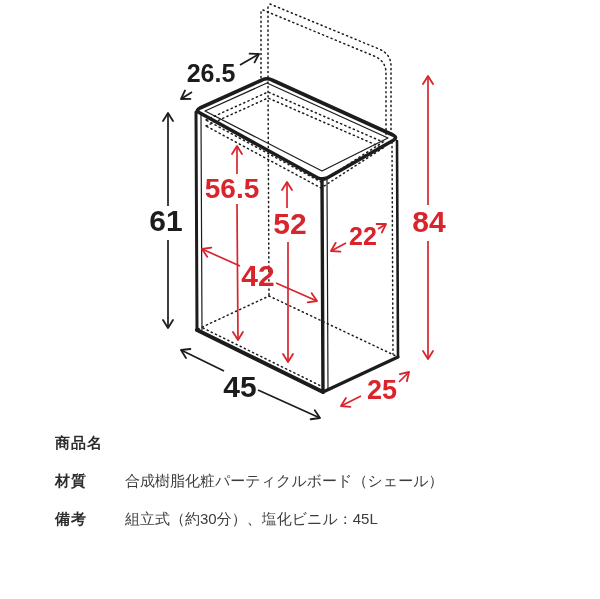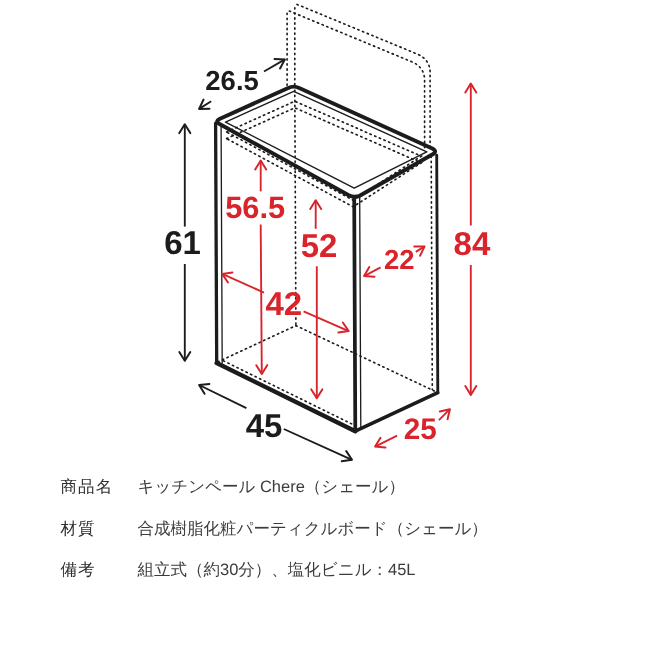--- a/index.html
+++ b/index.html
@@ -21,7 +21,7 @@
   
   .specs{position:absolute;left:0;top:434px;width:600px;padding:0;}
   .spec-row{display:flex;align-items:flex-start;padding-left:55px;margin-bottom:21px;}
-  .spec-label{width:70px;flex:0 0 70px;font-size:15px;font-weight:normal;color:#2e2e2e;line-height:17px;letter-spacing:1px;}
+  .spec-label{width:70px;flex:0 0 70px;font-size:15px;font-weight:bold;color:#2e2e2e;line-height:17px;letter-spacing:1px;}
   .spec-value{flex:1;font-size:15px;color:#3c3c3c;line-height:17px;}
 </style>
 </head>

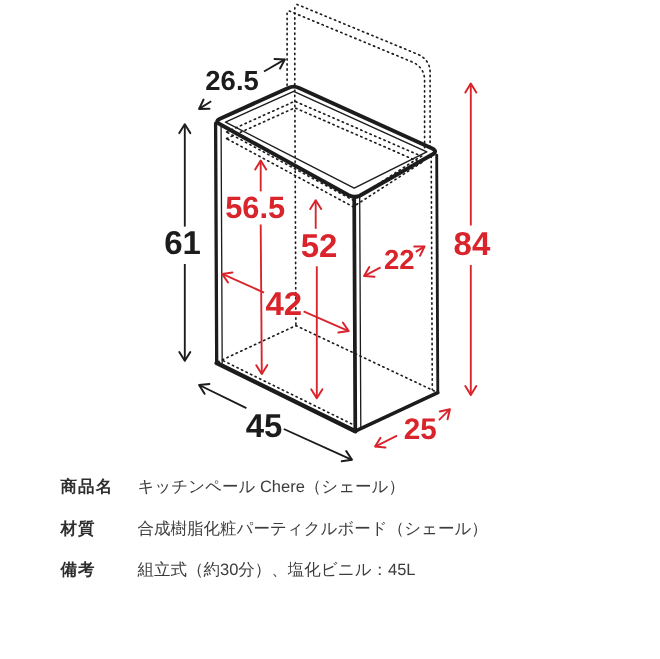--- a/index.html
+++ b/index.html
@@ -109,7 +109,6 @@
   <div class="specs">
     <div class="spec-row">
       <div class="spec-label">商品名</div>
-      <div class="spec-value">キッチンペール Chere（シェール）</div>
     </div>
     <div class="spec-row">
       <div class="spec-label">材質</div>

